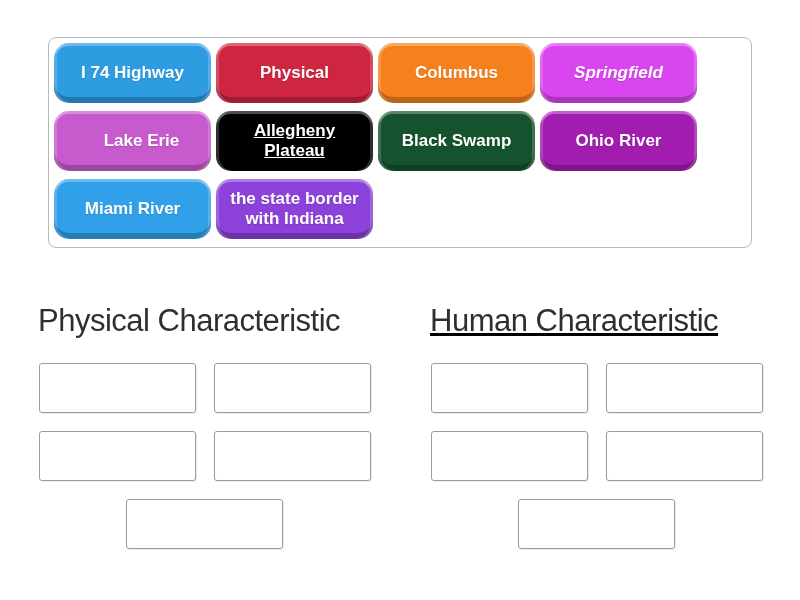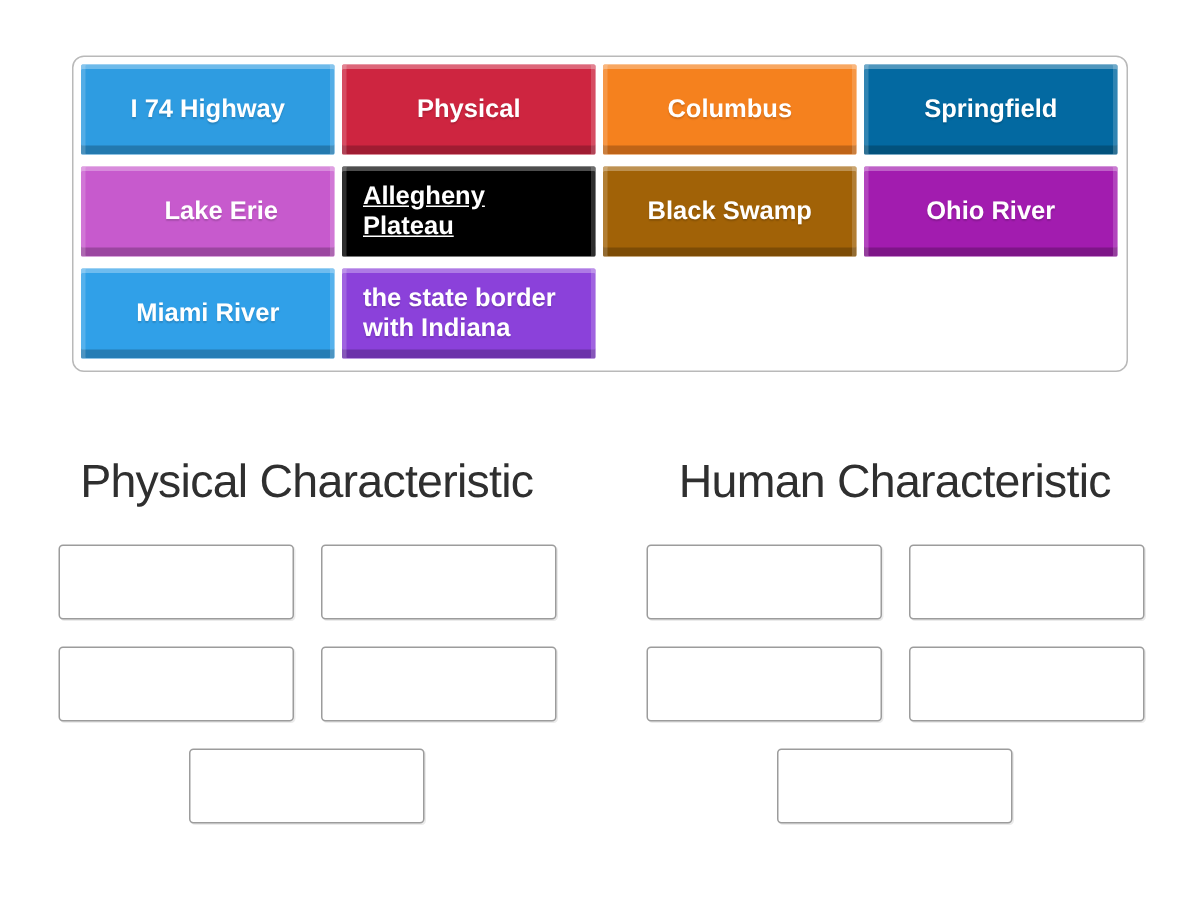--- a/index.html
+++ b/index.html
@@ -35,14 +35,14 @@
     background: #ffffff;
   }
   .tile {
-    width: 169px;
+    width: 157px;
     height: 60px;
     box-sizing: border-box;
-    border-radius: 1px;
+    border-radius: 15px;
     display: flex;
     align-items: center;
     justify-content: center;
-    text-align: left;
+    text-align: center;
     padding: 0 14px;
     color: #ffffff;
     font-weight: 700;

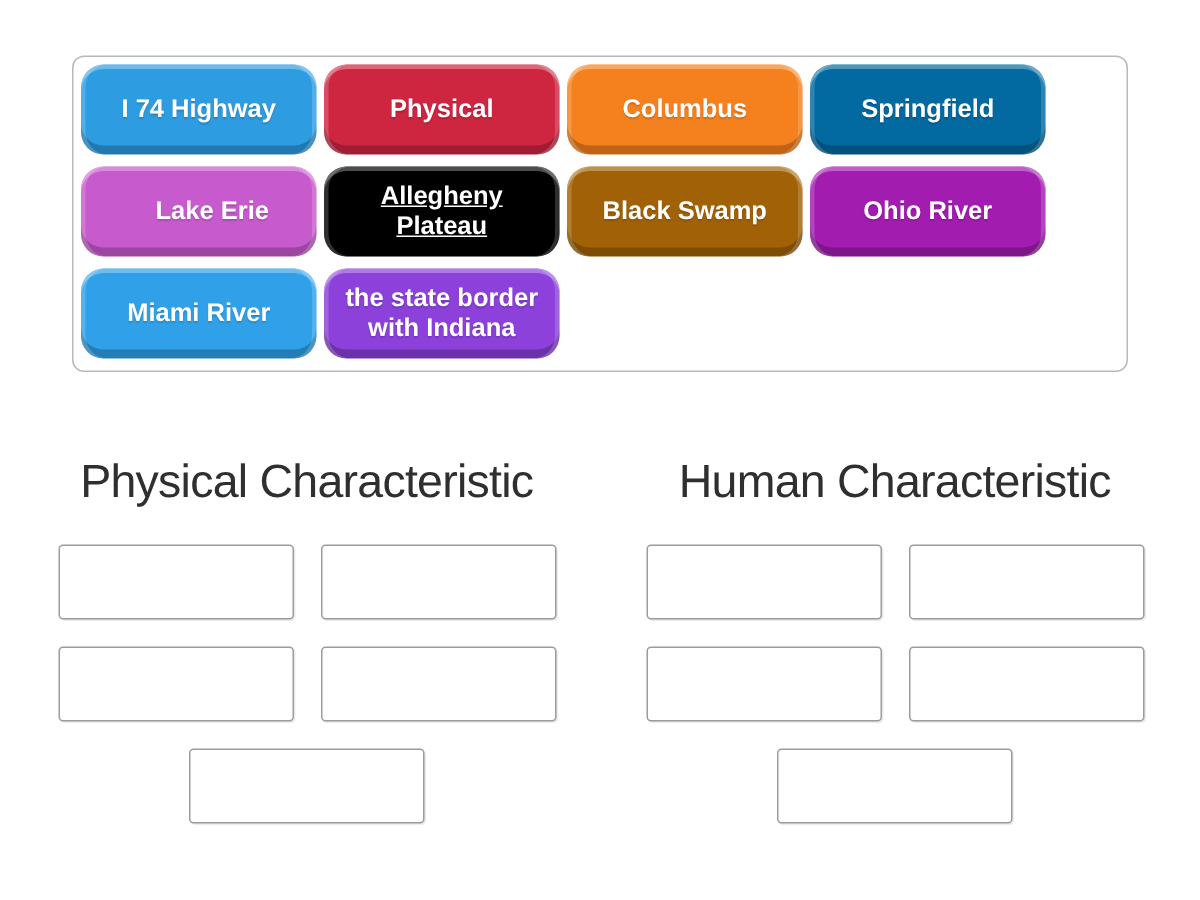--- a/index.html
+++ b/index.html
@@ -101,7 +101,7 @@
     <div class="tile" style="background: rgb(46, 156, 225);">I 74 Highway</div>
     <div class="tile" style="background: rgb(206, 37, 64);">Physical</div>
     <div class="tile" style="background: rgb(245, 129, 30);">Columbus</div>
-    <div class="tile" style="background: #0369a1;">Springfield</div>
+    <div class="tile" style="background: #d946ef; font-style: italic;">Springfield</div>
     <div class="tile" style="background: rgb(199, 90, 205); padding-left: 32px;">Lake Erie</div>
     <div class="tile" style="background: #000000; text-decoration: underline;">Allegheny Plateau</div>
     <div class="tile" style="background: #a16207;">Black Swamp</div>

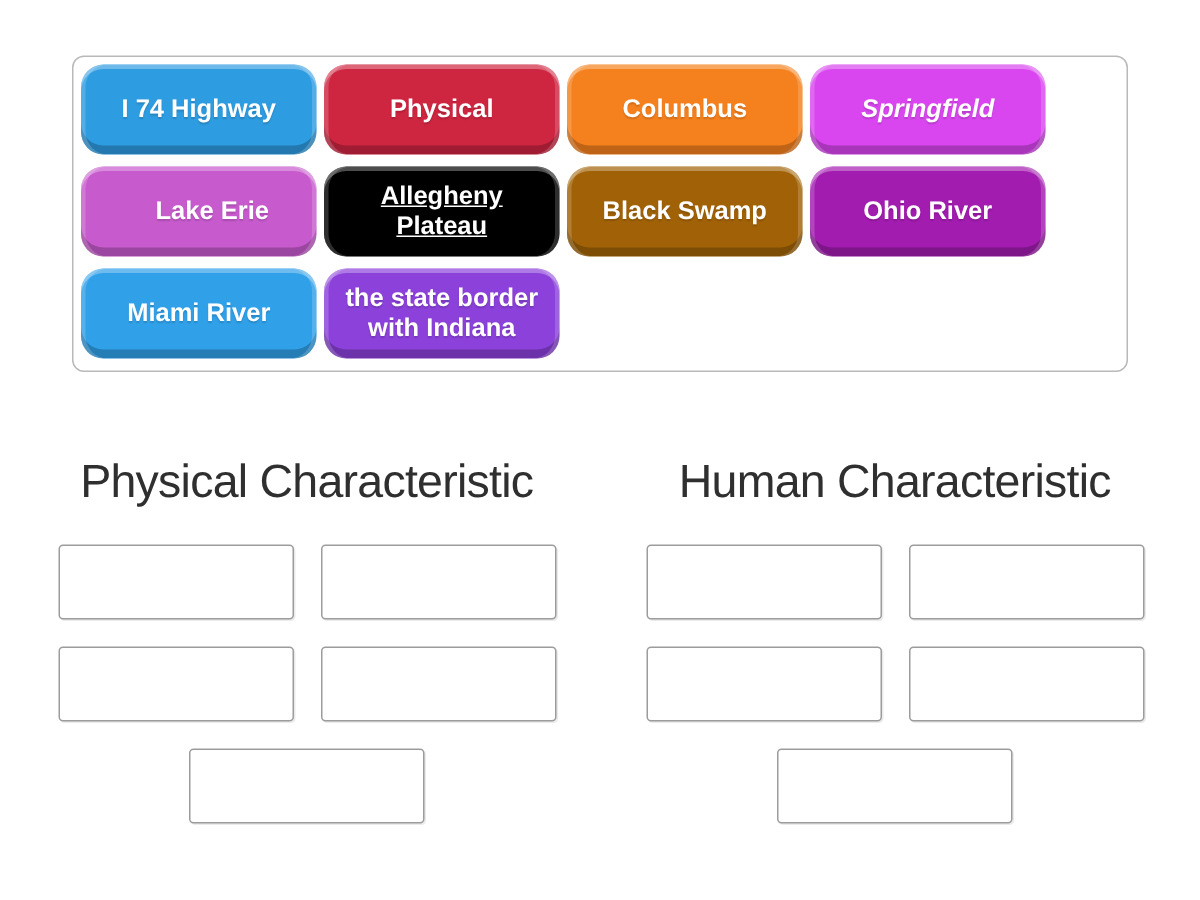--- a/index.html
+++ b/index.html
@@ -104,7 +104,7 @@
     <div class="tile" style="background: #d946ef; font-style: italic;">Springfield</div>
     <div class="tile" style="background: rgb(199, 90, 205); padding-left: 32px;">Lake Erie</div>
     <div class="tile" style="background: #000000; text-decoration: underline;">Allegheny Plateau</div>
-    <div class="tile" style="background: #a16207;">Black Swamp</div>
+    <div class="tile" style="background: #14532d;">Black Swamp</div>
     <div class="tile" style="background: #a21caf;">Ohio River</div>
     <div class="tile" style="background: rgb(48, 160, 232);">Miami River</div>
     <div class="tile" style="background: rgb(139, 65, 218);">the state border with Indiana</div>

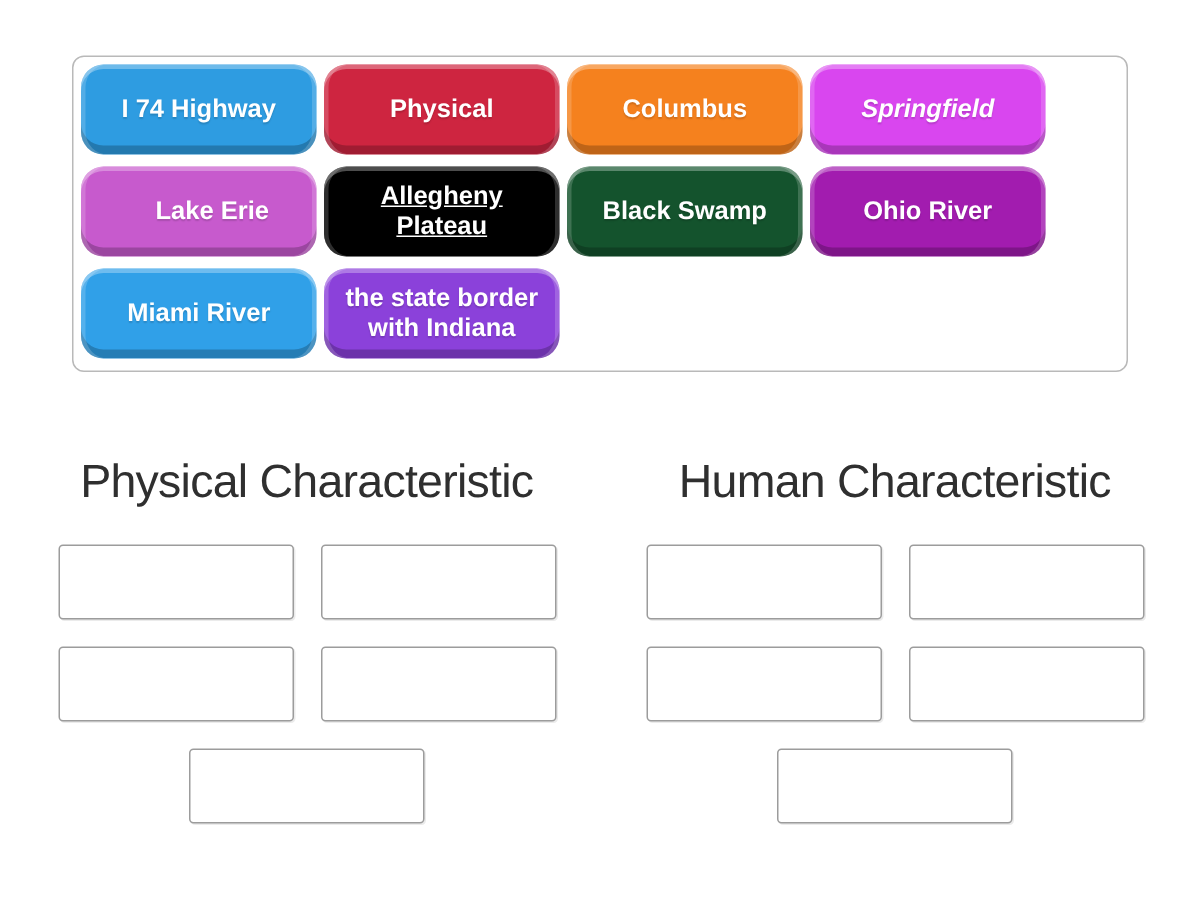--- a/index.html
+++ b/index.html
@@ -71,7 +71,7 @@
     font-size: 31px;
     font-weight: 400;
     color: #2f2f2f;
-    text-align: center;
+    text-align: left;
     white-space: nowrap;
     letter-spacing: -0.5px;
   }

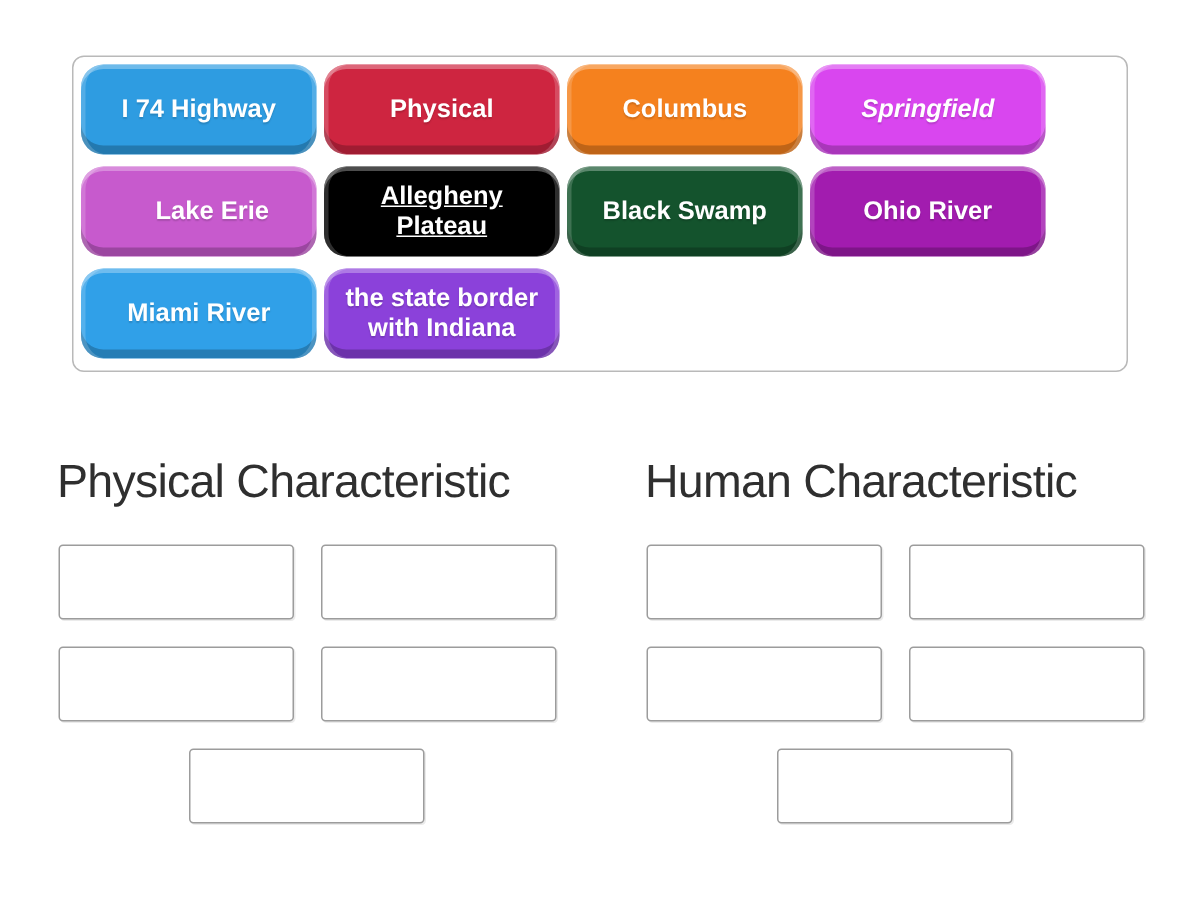--- a/index.html
+++ b/index.html
@@ -63,7 +63,7 @@
     width: 333px;
   }
   .group.left  { left: 38px; }
-  .group.right { left: 430px; }
+  .group.right { left: 430px; text-decoration: underline; }
   .group-title {
     margin: 0 0 19px 0;
     height: 47px;

